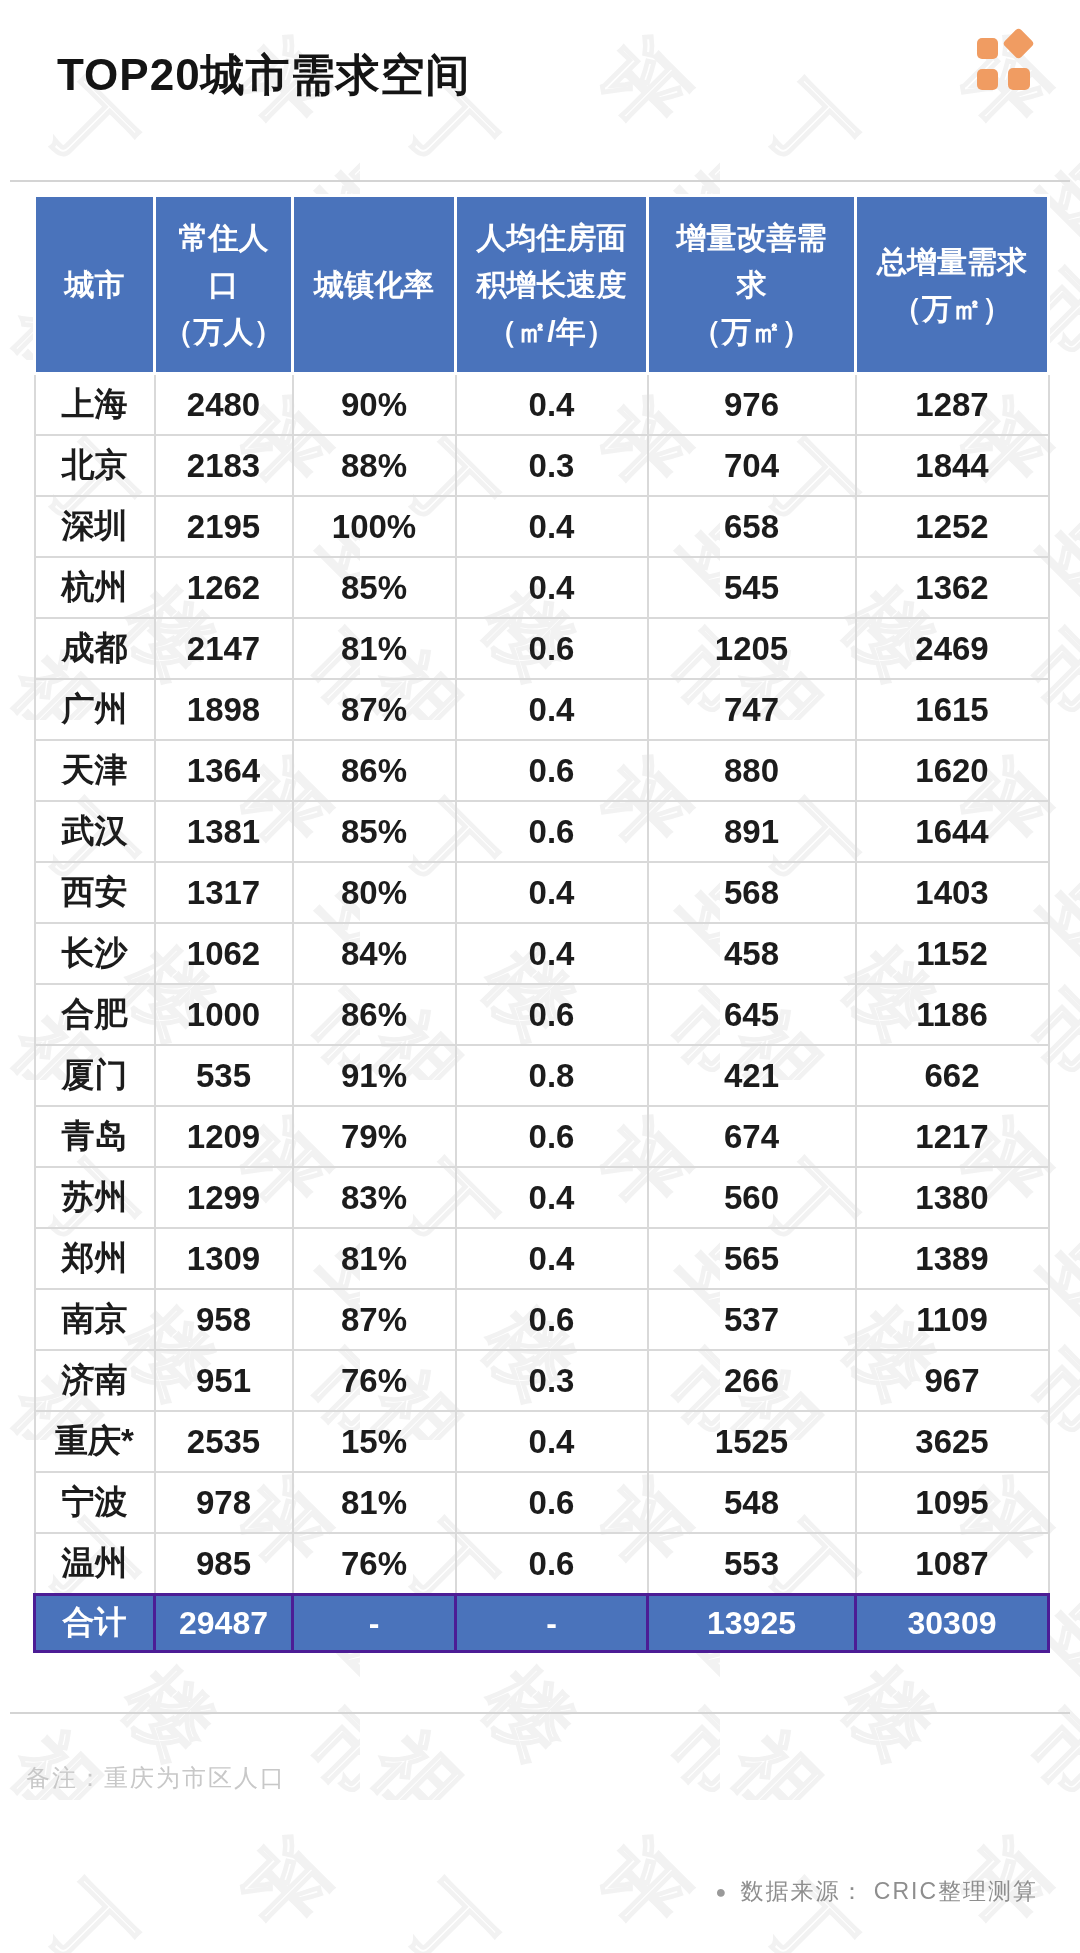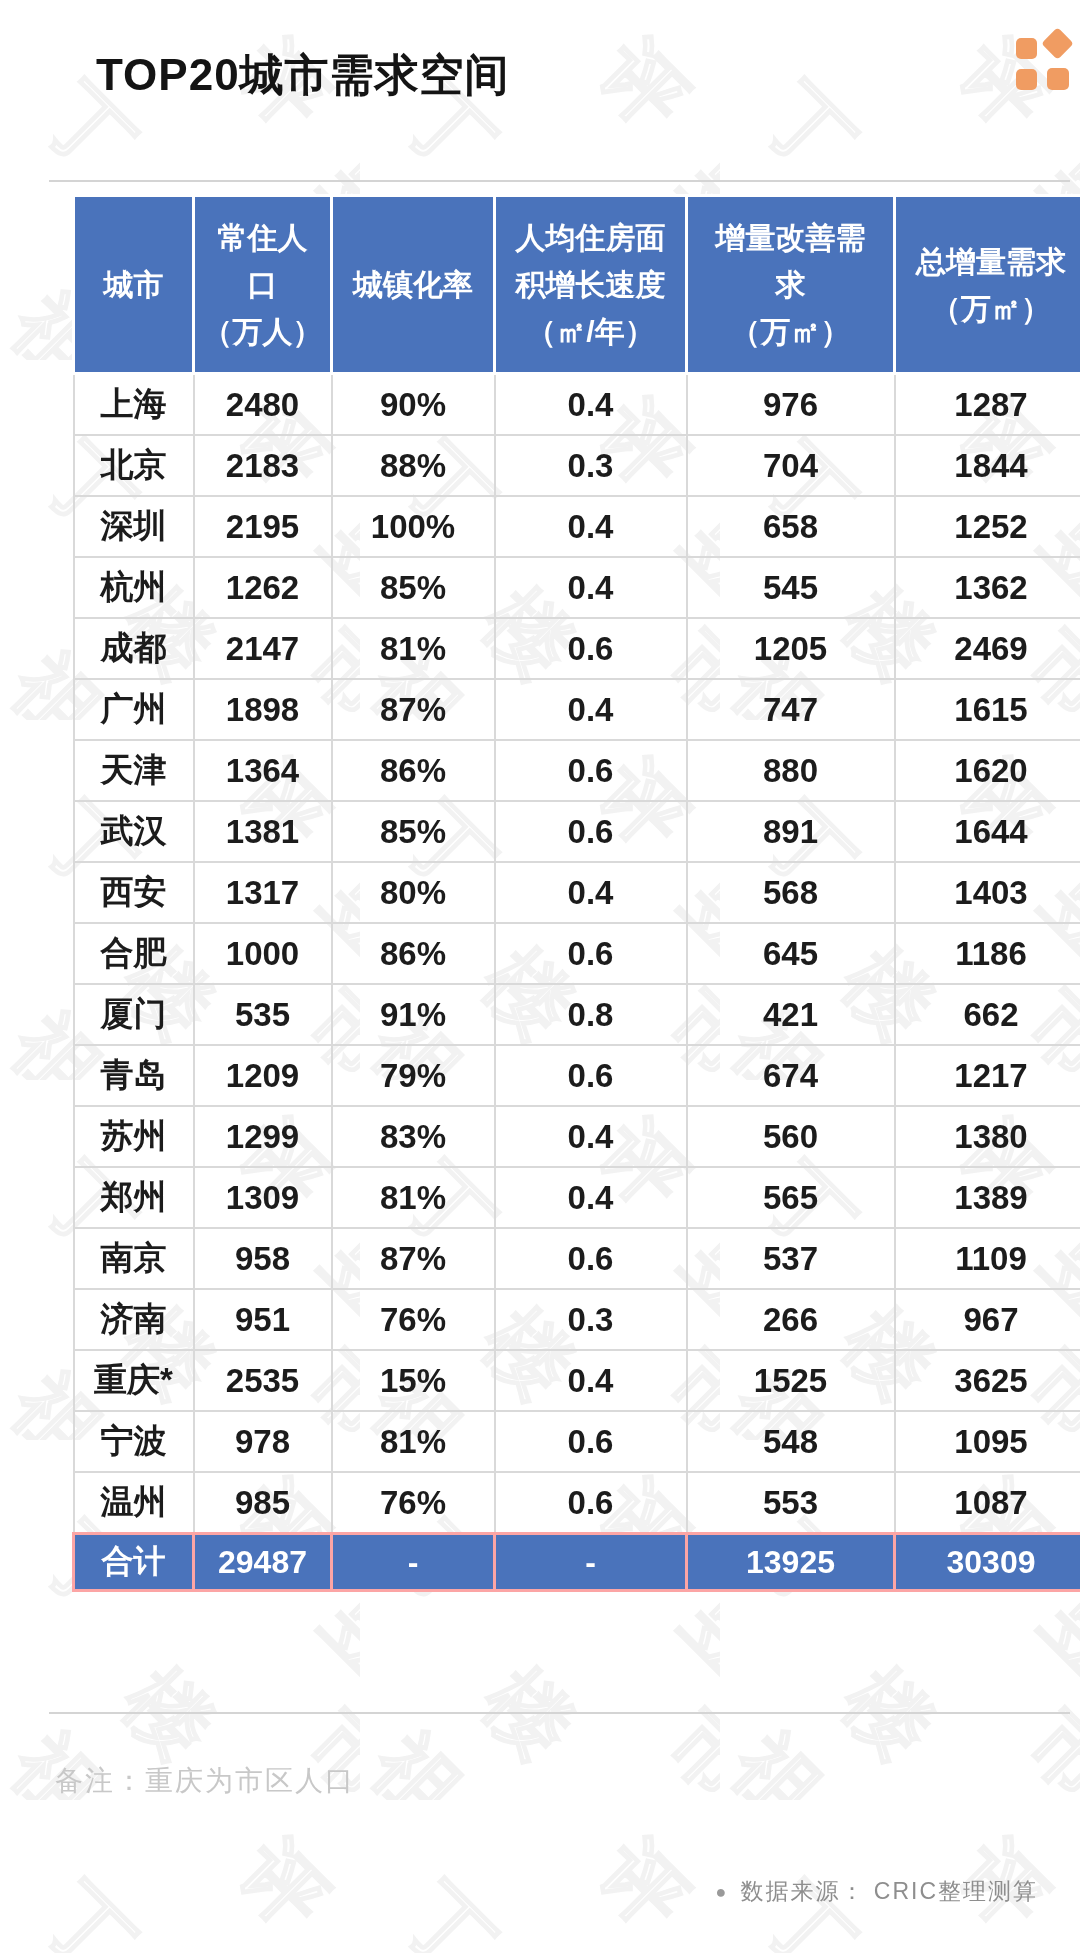--- a/index.html
+++ b/index.html
@@ -11,7 +11,7 @@
     --note:#C8C8C8;--src:#8E8E8E;--rule:#D4D4D4;
   }
   .watermark{position:absolute;inset:0;z-index:0;pointer-events:none;}
-  .content{position:absolute;inset:0;z-index:1;margin-left:39px;}
+  .content{position:absolute;inset:0;z-index:1;}
 
   .page-title{
     position:absolute;left:57px;top:46px;

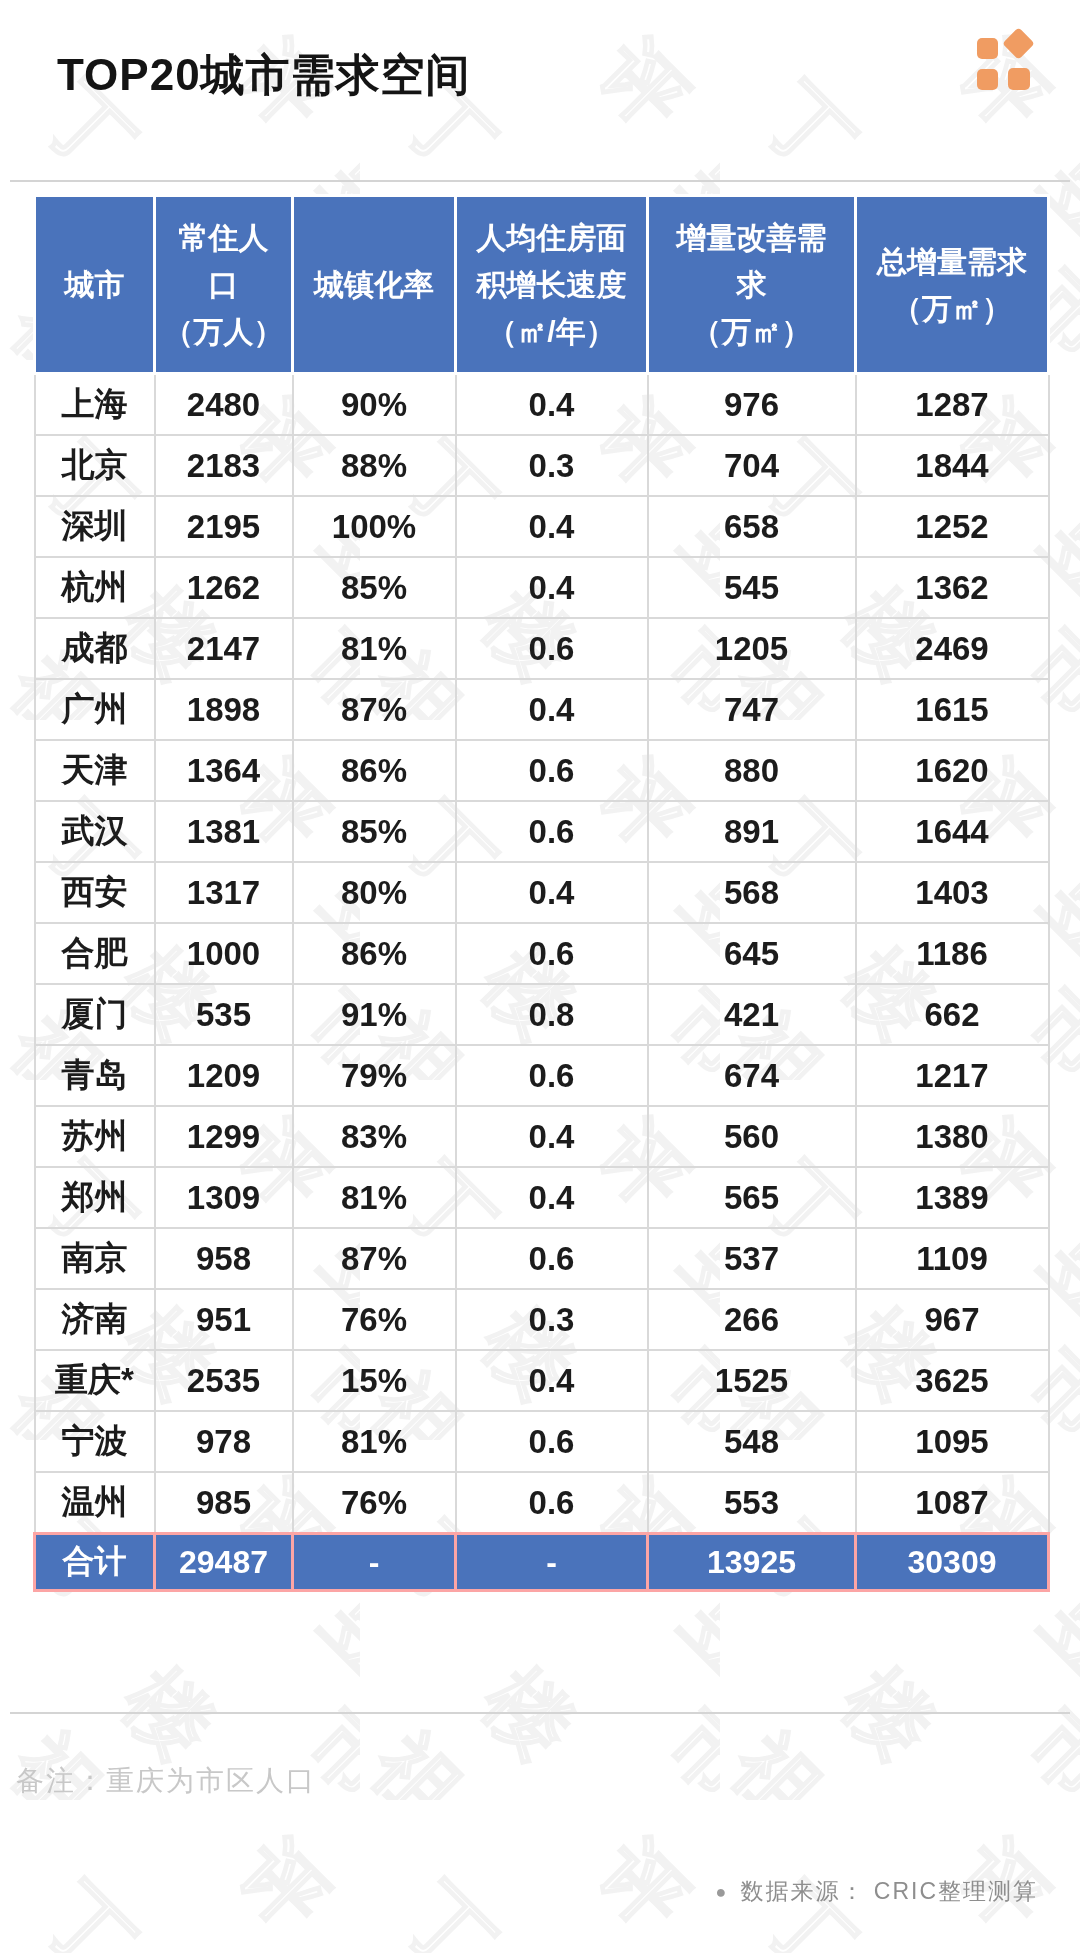--- a/index.html
+++ b/index.html
@@ -206,6 +206,14 @@
           <td>1403</td>
         </tr>
         <tr>
+          <td>长沙</td>
+          <td>1062</td>
+          <td>84%</td>
+          <td>0.4</td>
+          <td>458</td>
+          <td>1152</td>
+        </tr>
+        <tr>
           <td>合肥</td>
           <td>1000</td>
           <td>86%</td>

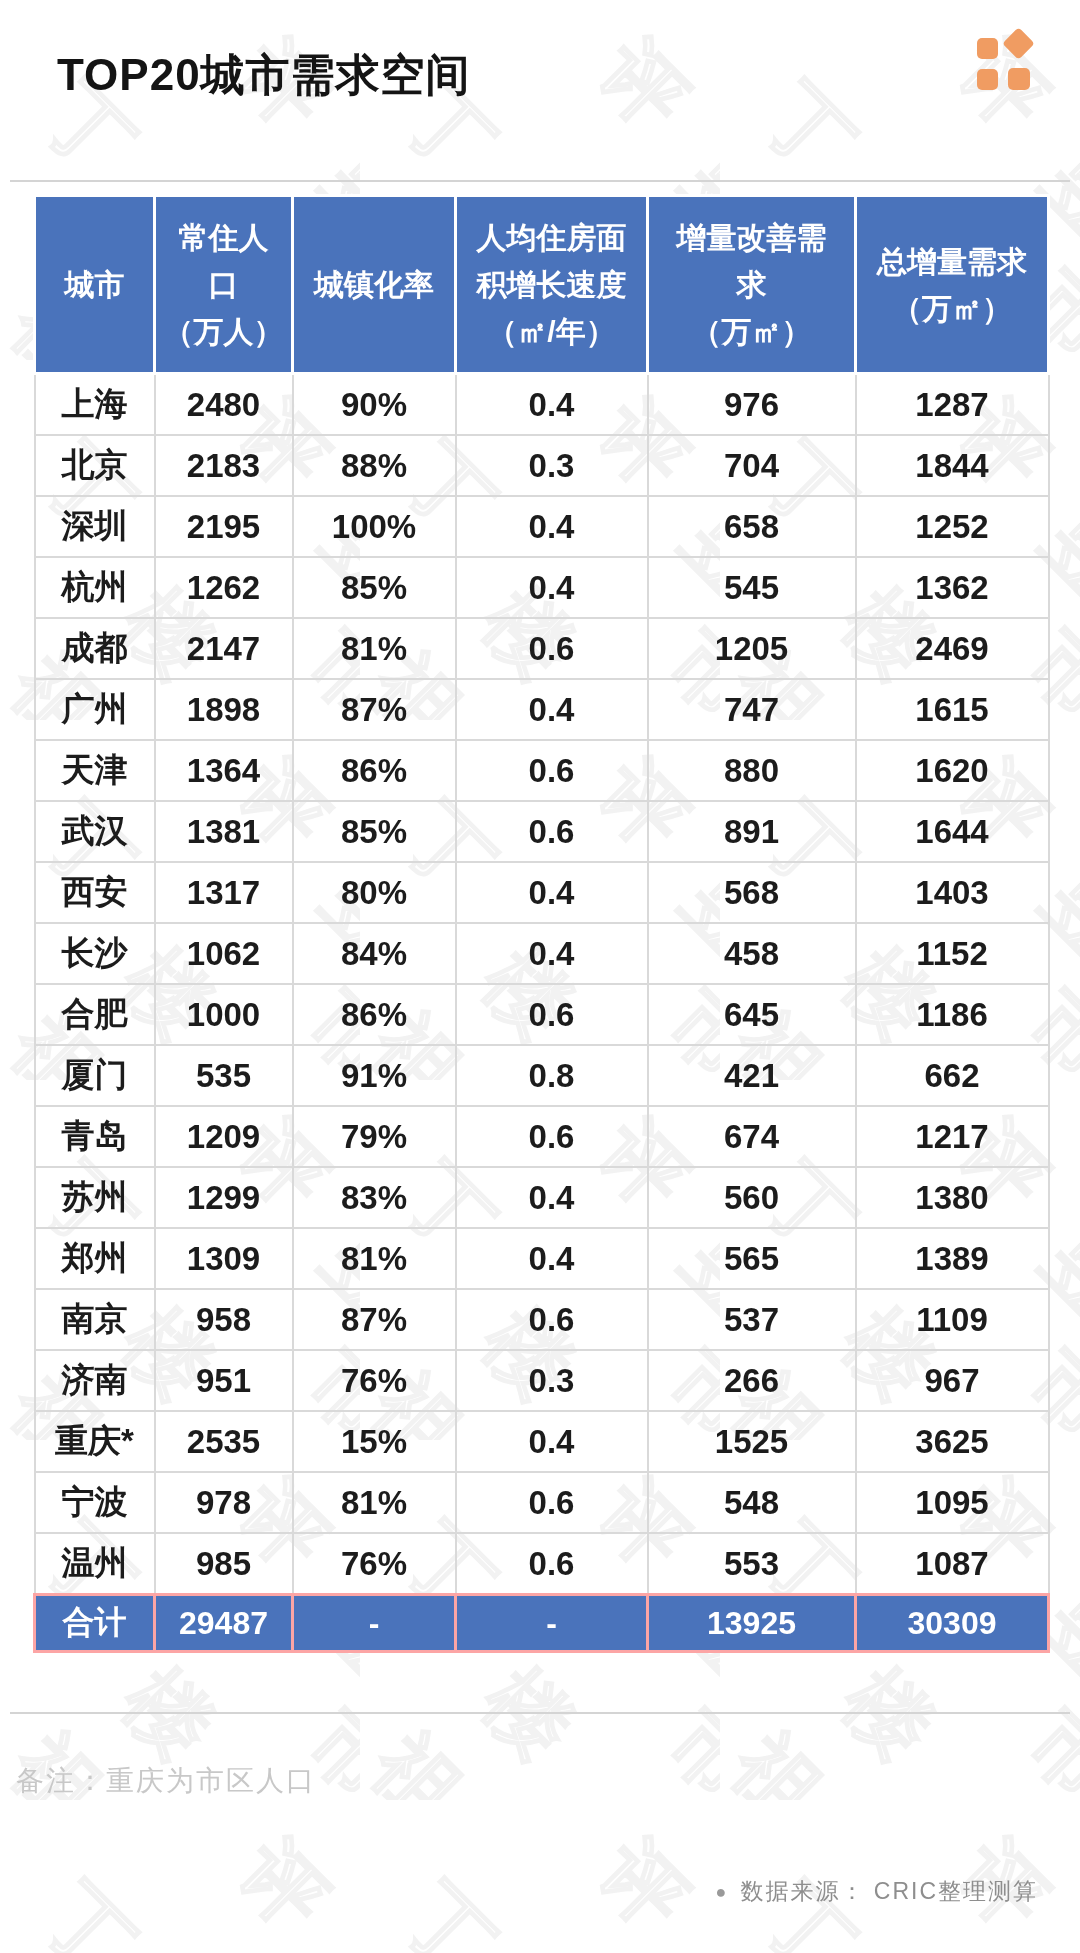--- a/index.html
+++ b/index.html
@@ -47,7 +47,7 @@
     font-size:33px;font-weight:700;color:var(--ink);
   }
   tfoot td{
-    background:var(--blue);color:#ffffff;border:3px solid #fca5a5;
+    background:var(--blue);color:#ffffff;border:3px solid #4c1d95;
     height:54px;font-size:32px;font-weight:700;
   }
 

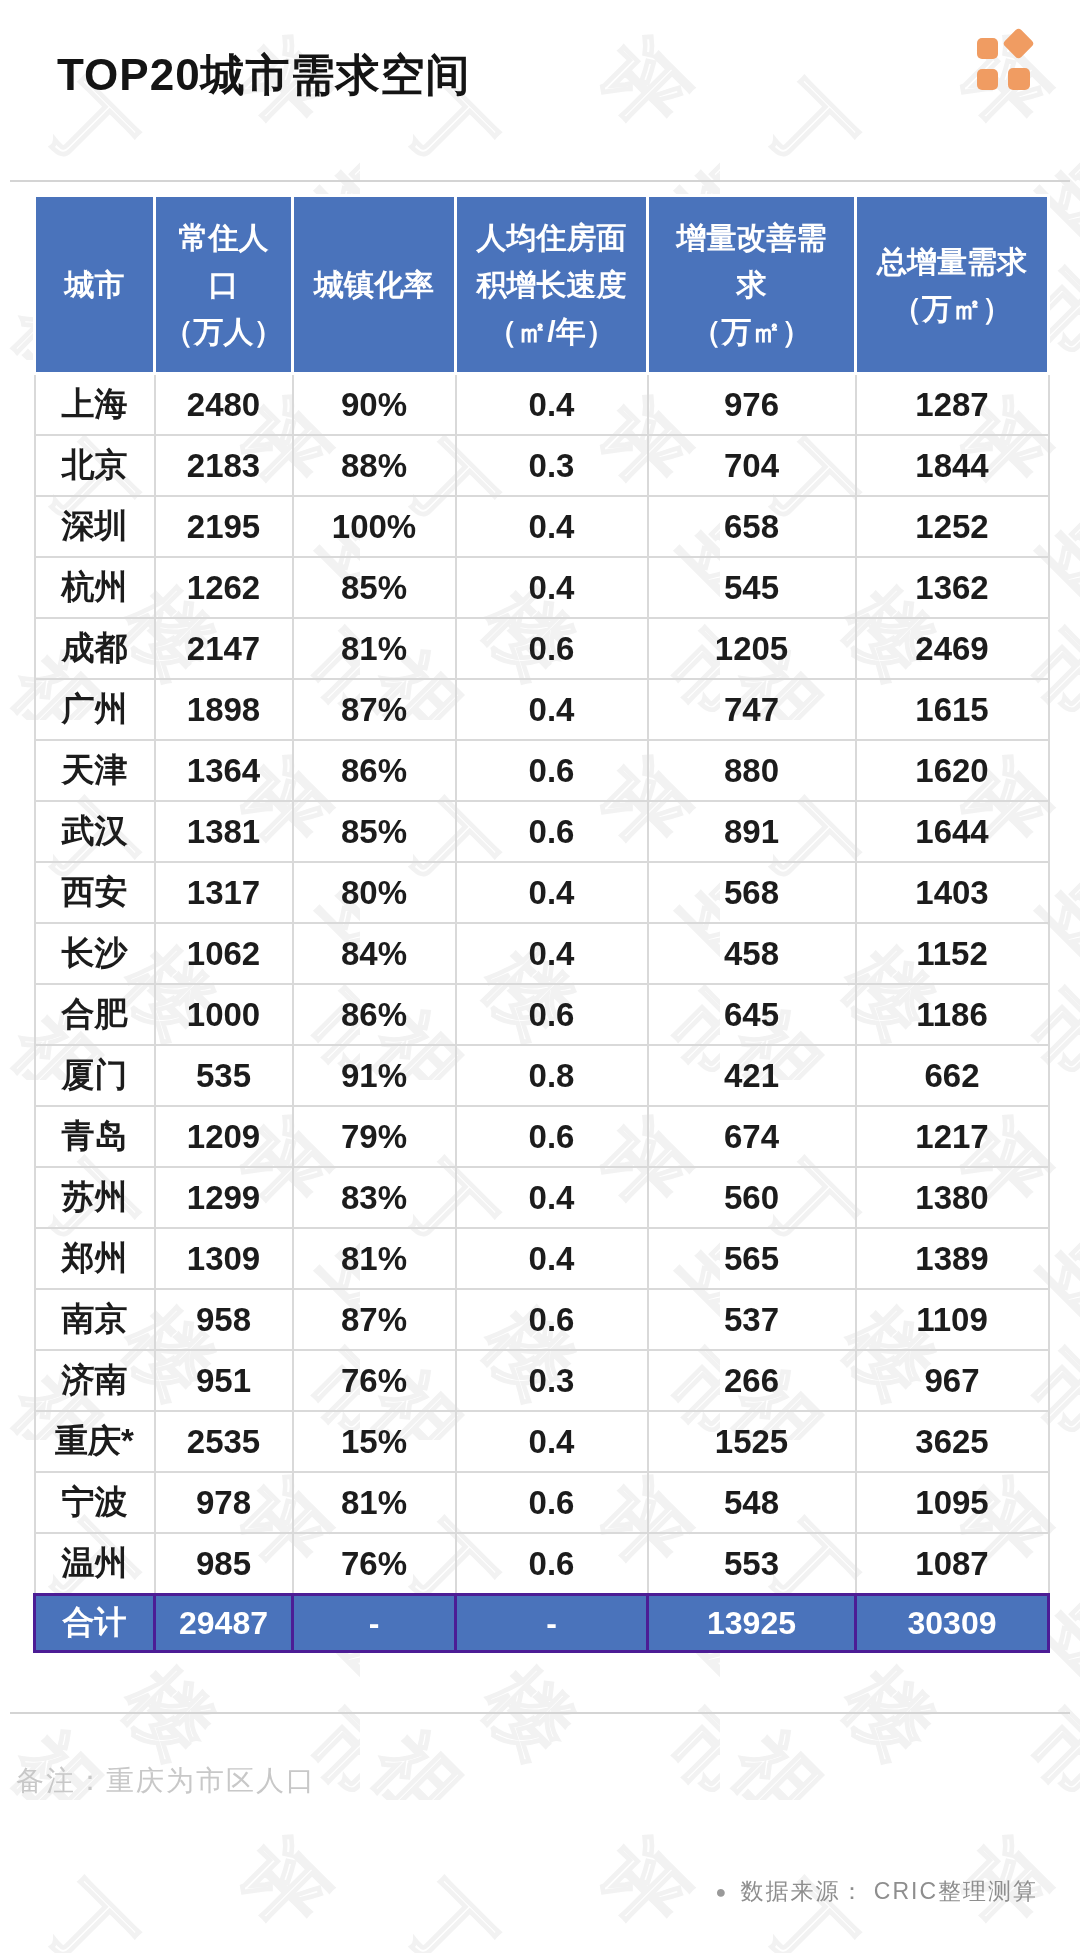--- a/index.html
+++ b/index.html
@@ -52,8 +52,8 @@
   }
 
   .footnote{
-    position:absolute;left:16px;top:1762px;
-    font-size:28px;color:var(--note);letter-spacing:2px;font-family:Liberation Mono, monospace;
+    position:absolute;left:26px;top:1762px;
+    font-size:24px;color:var(--note);letter-spacing:2px;font-family:Liberation Mono, monospace;
   }
   .source{
     position:absolute;right:42px;top:1876px;

